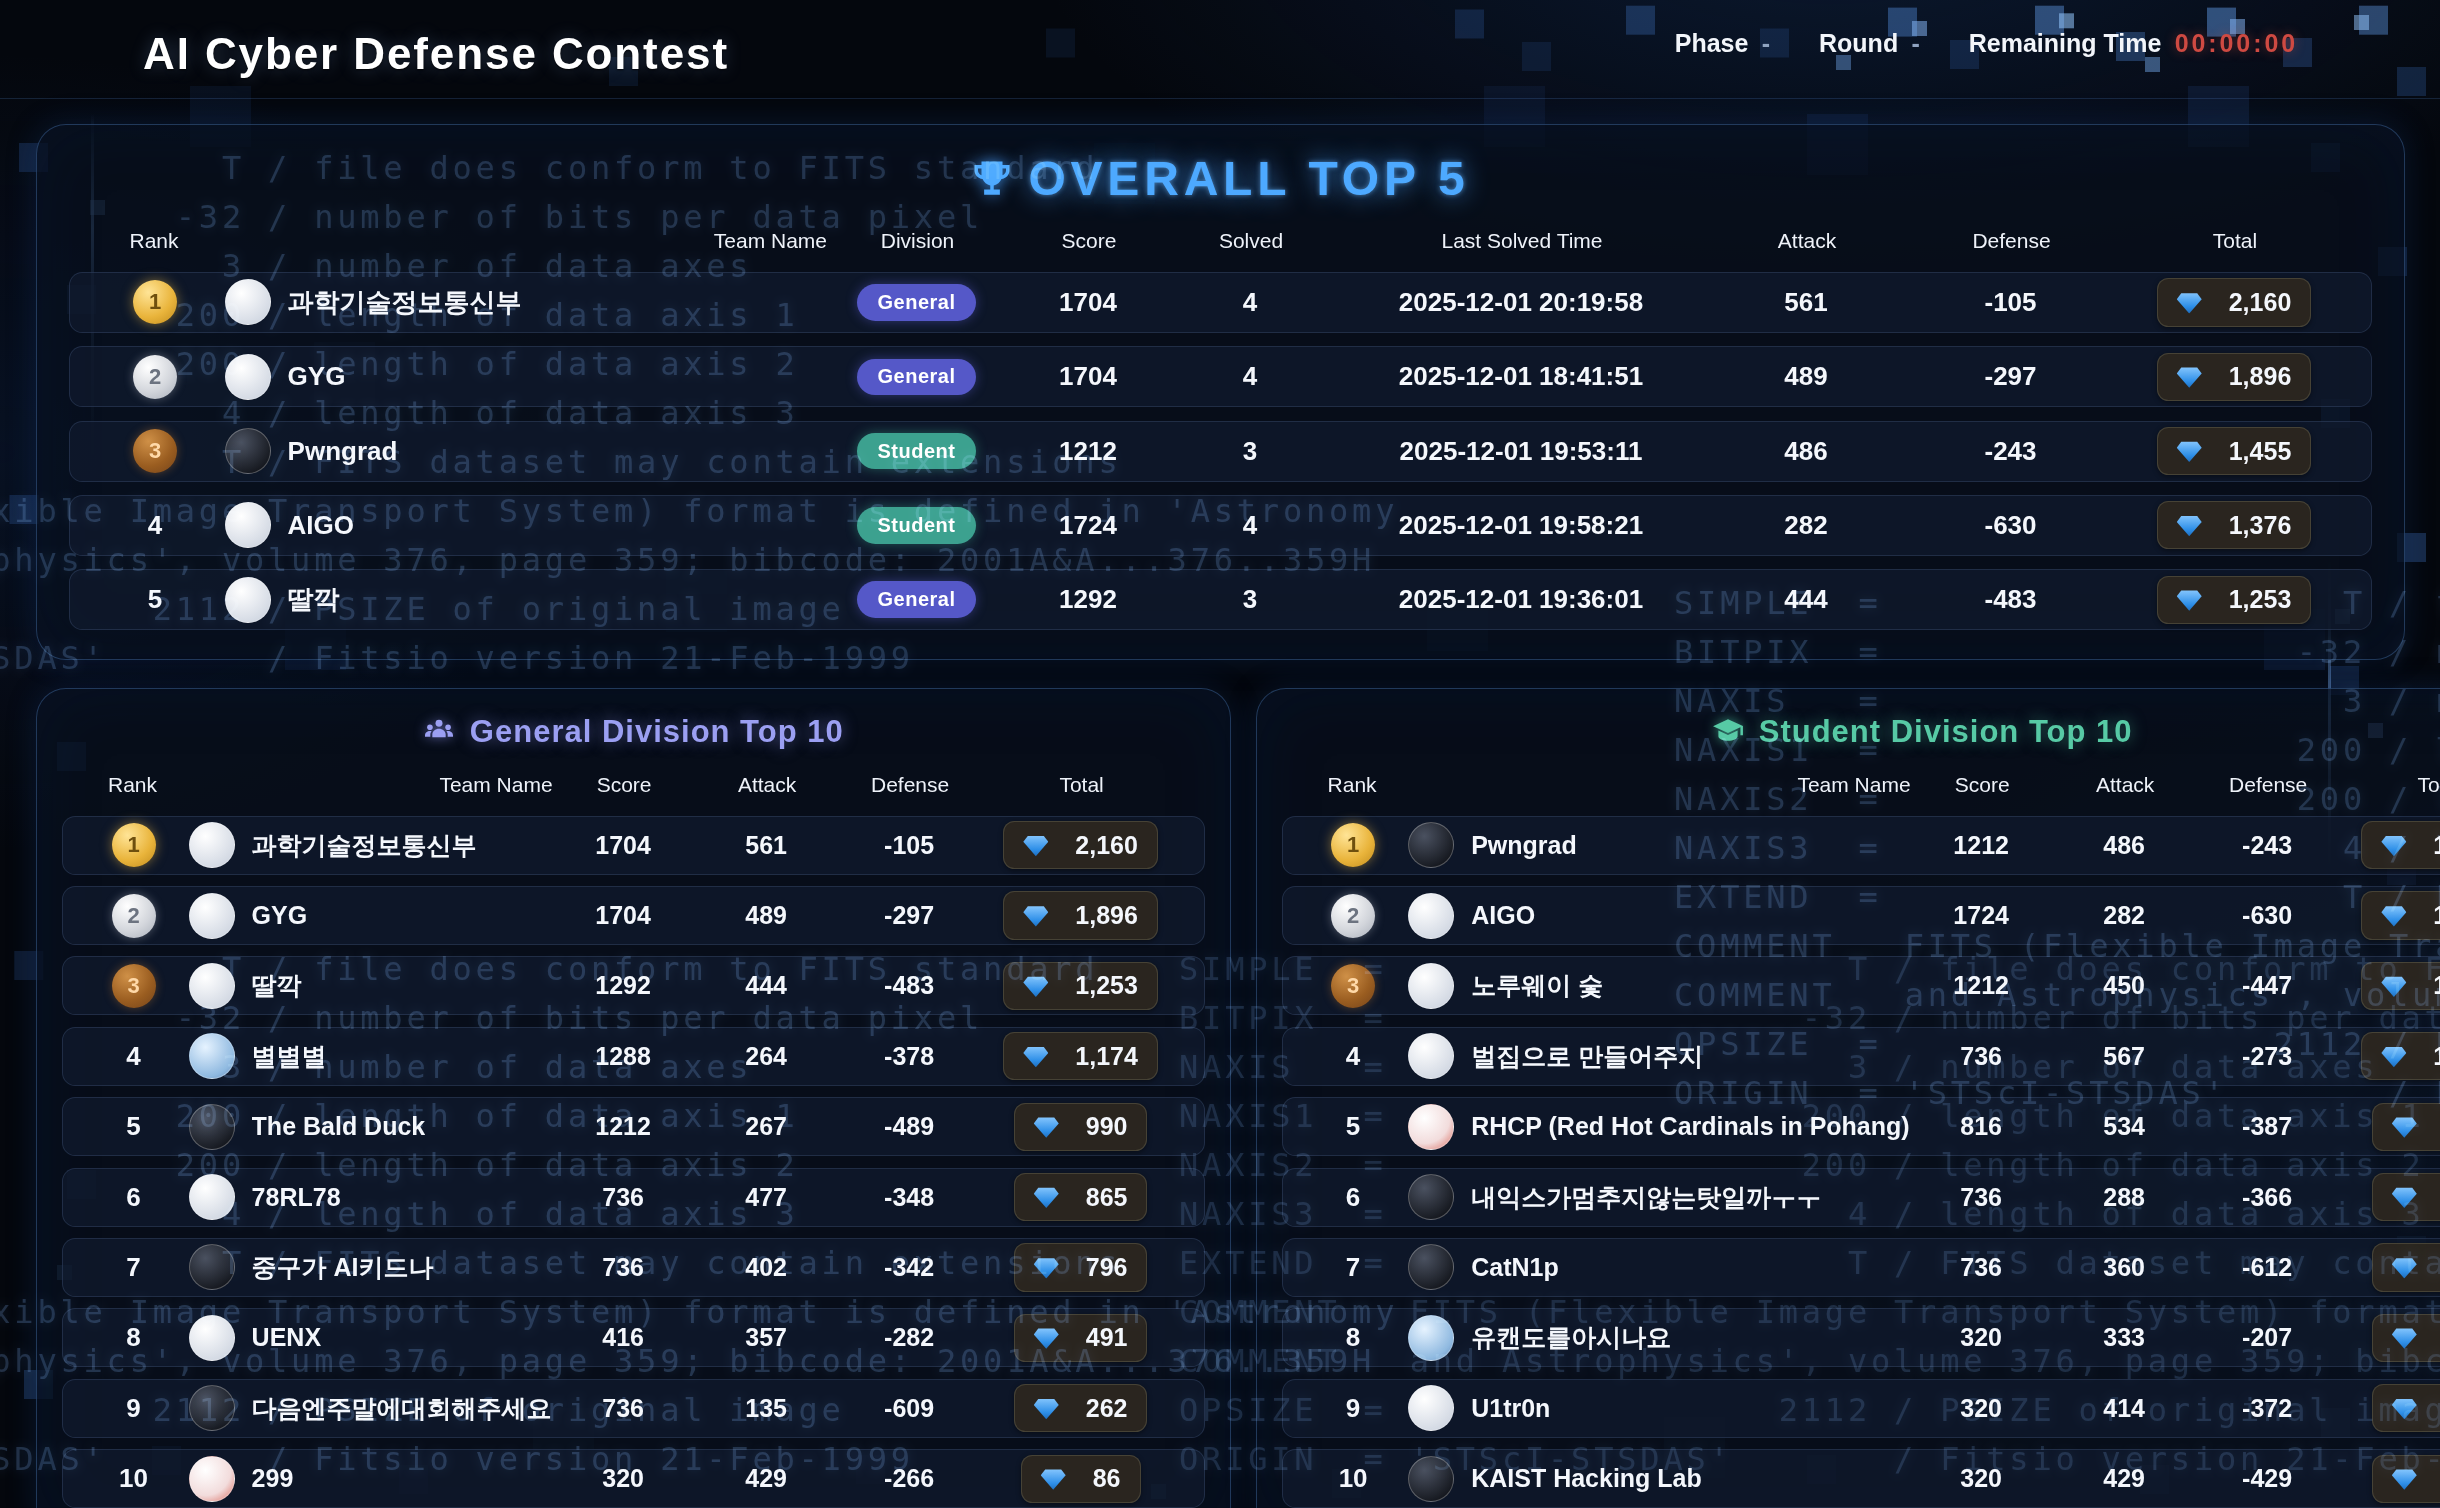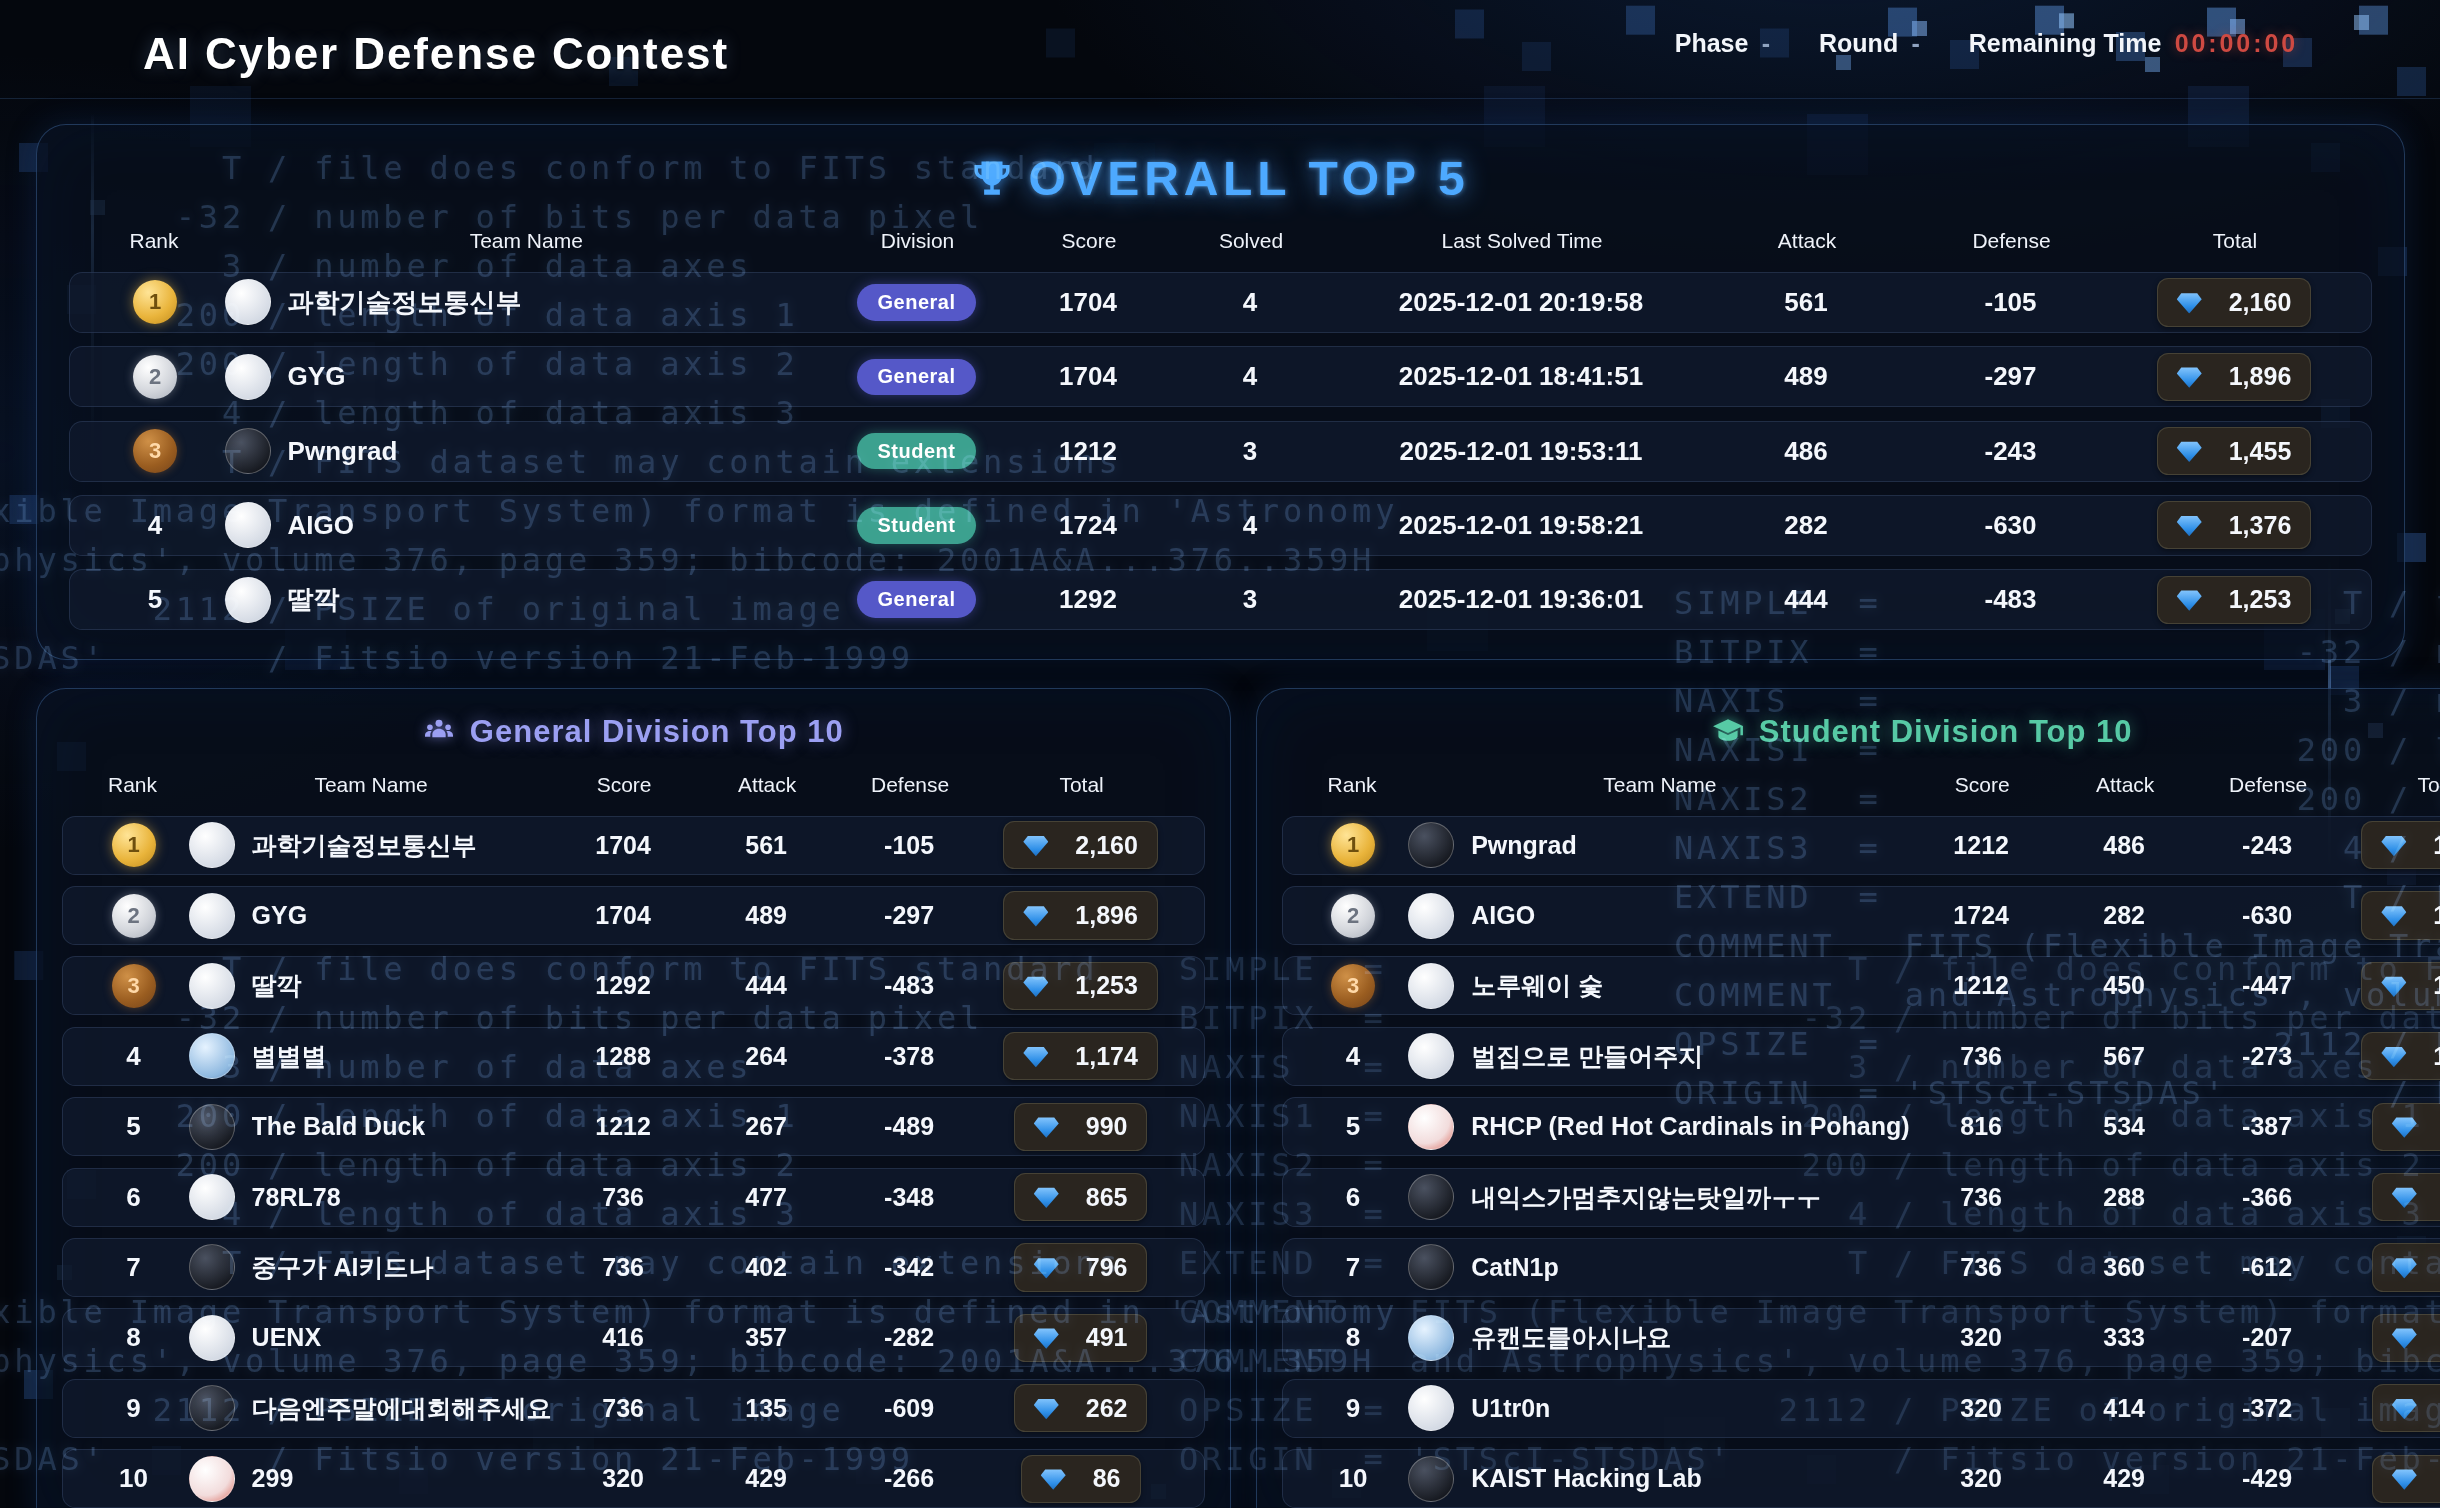--- a/index.html
+++ b/index.html
@@ -75,7 +75,7 @@
   .d-grid{display:grid;grid-template-columns:95px 1fr 143px 143px 143px 200px;align-items:center;}
   .thead{padding:5.7px 23px;margin-bottom:13.3px;font-size:21px;font-weight:400;color:#eef2f9;}
   .thead .hc{text-align:center;}
-  .thead .hl{text-align:center;padding-left:9.5px;}
+  .thead .hl{text-align:right;padding-left:9.5px;}
   .rows{display:flex;flex-direction:column;gap:13.3px;}
   .bottom .rows{gap:11.4px;}
   .row{height:59px;background:rgba(16,26,46,.72);border:1px solid rgba(130,170,230,.16);border-radius:13.3px;

